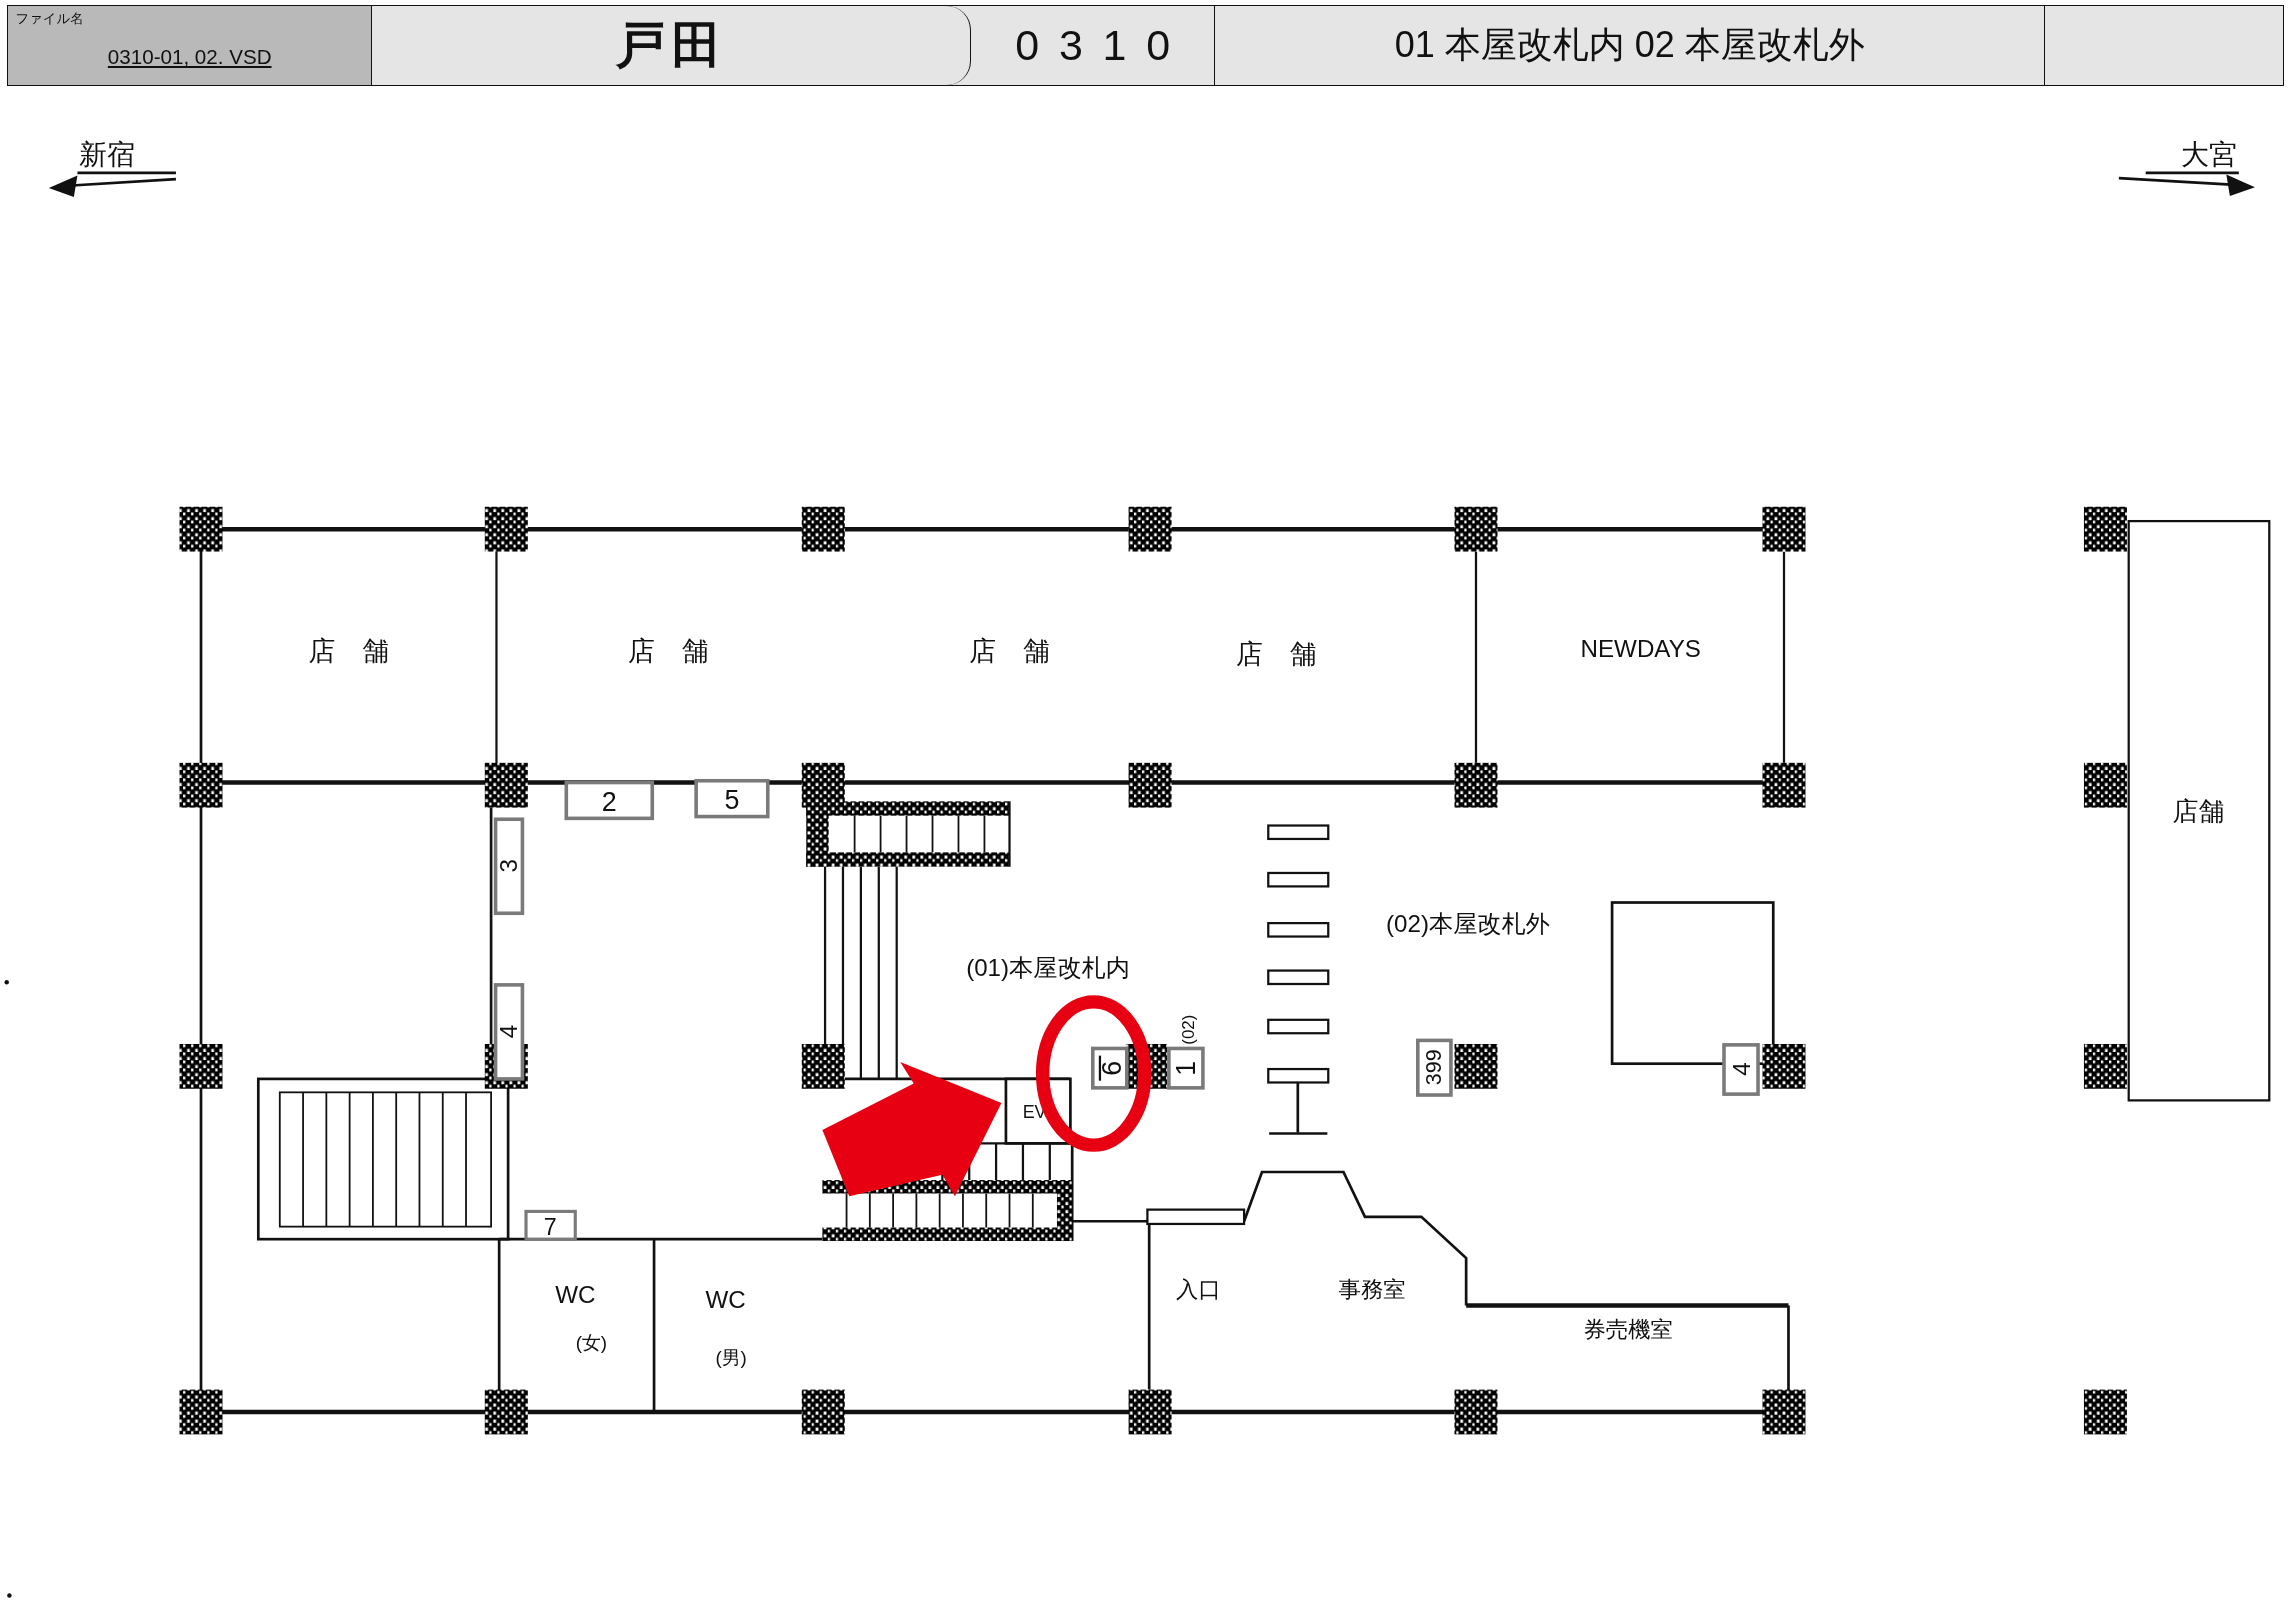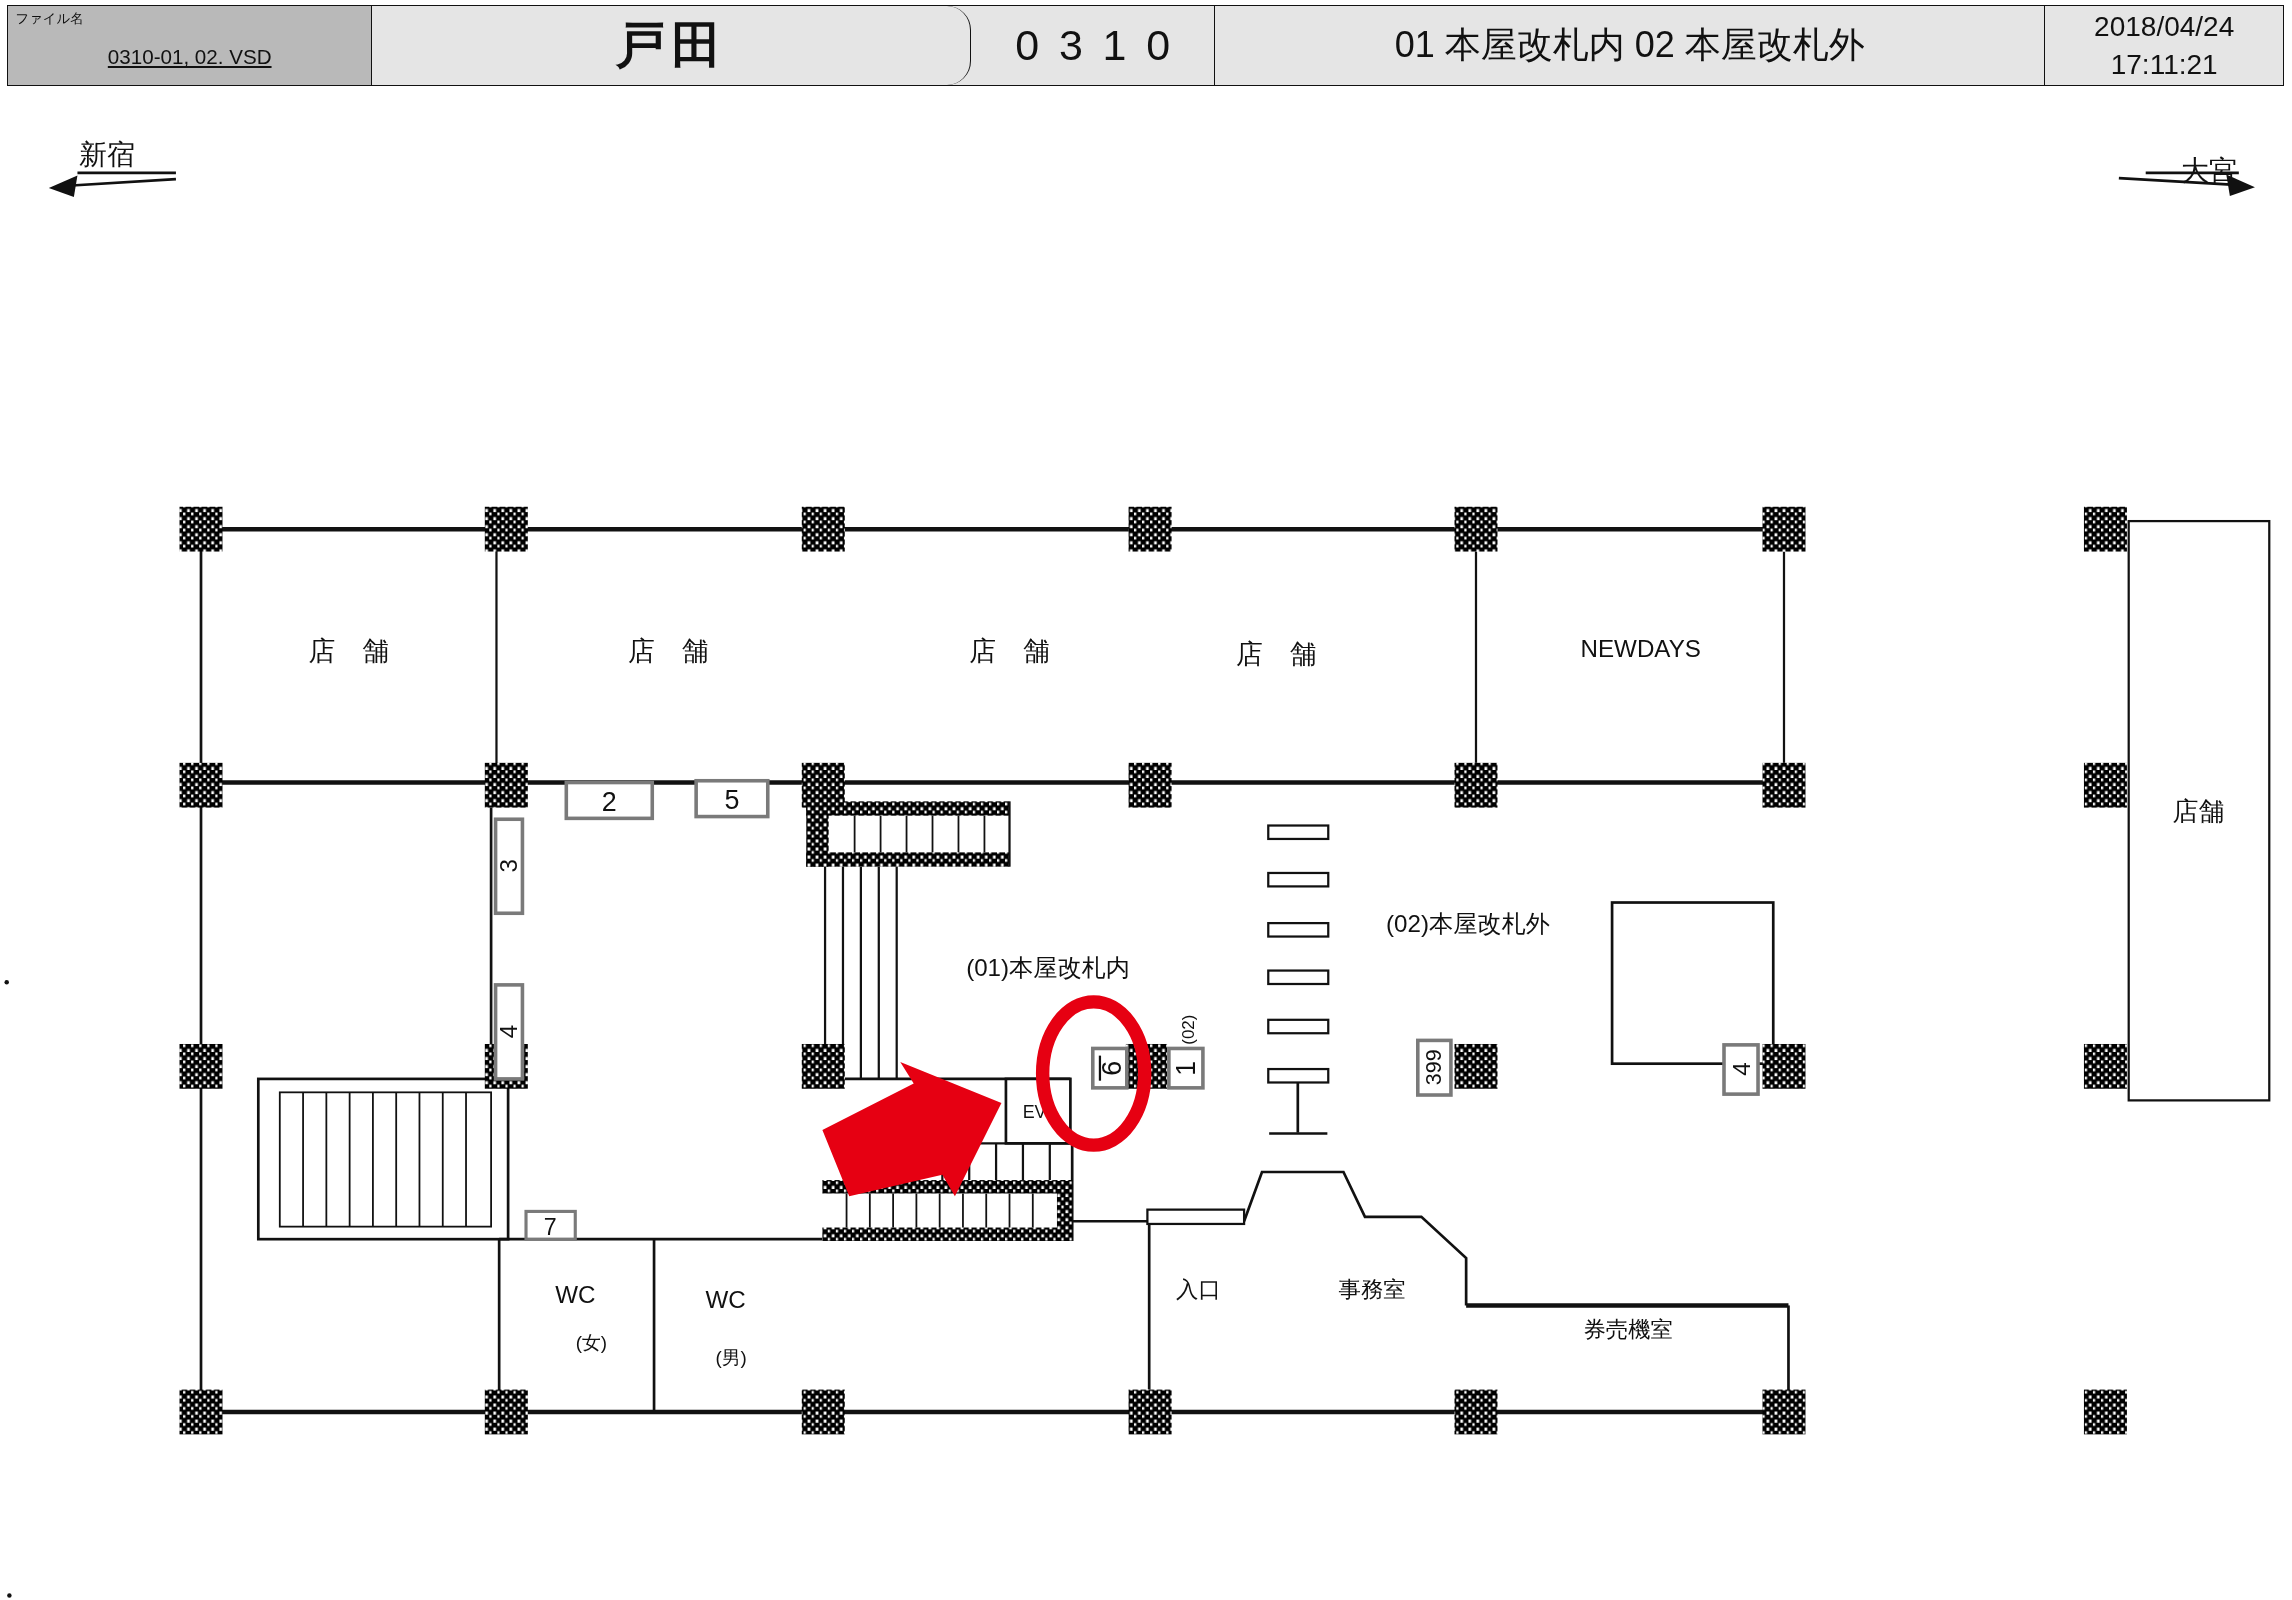--- a/index.html
+++ b/index.html
@@ -35,10 +35,6 @@
   <div class="cell c-station">戸田</div>
   <div class="cell c-code">0310</div>
   <div class="cell c-sheet">01 本屋改札内 02 本屋改札外</div>
-  <div class="cell c-date">
-    <div>2018/04/24</div>
-    <div>17:11:21</div>
-  </div>
 </div>
 
 <div class="nav nav-left">新宿</div>

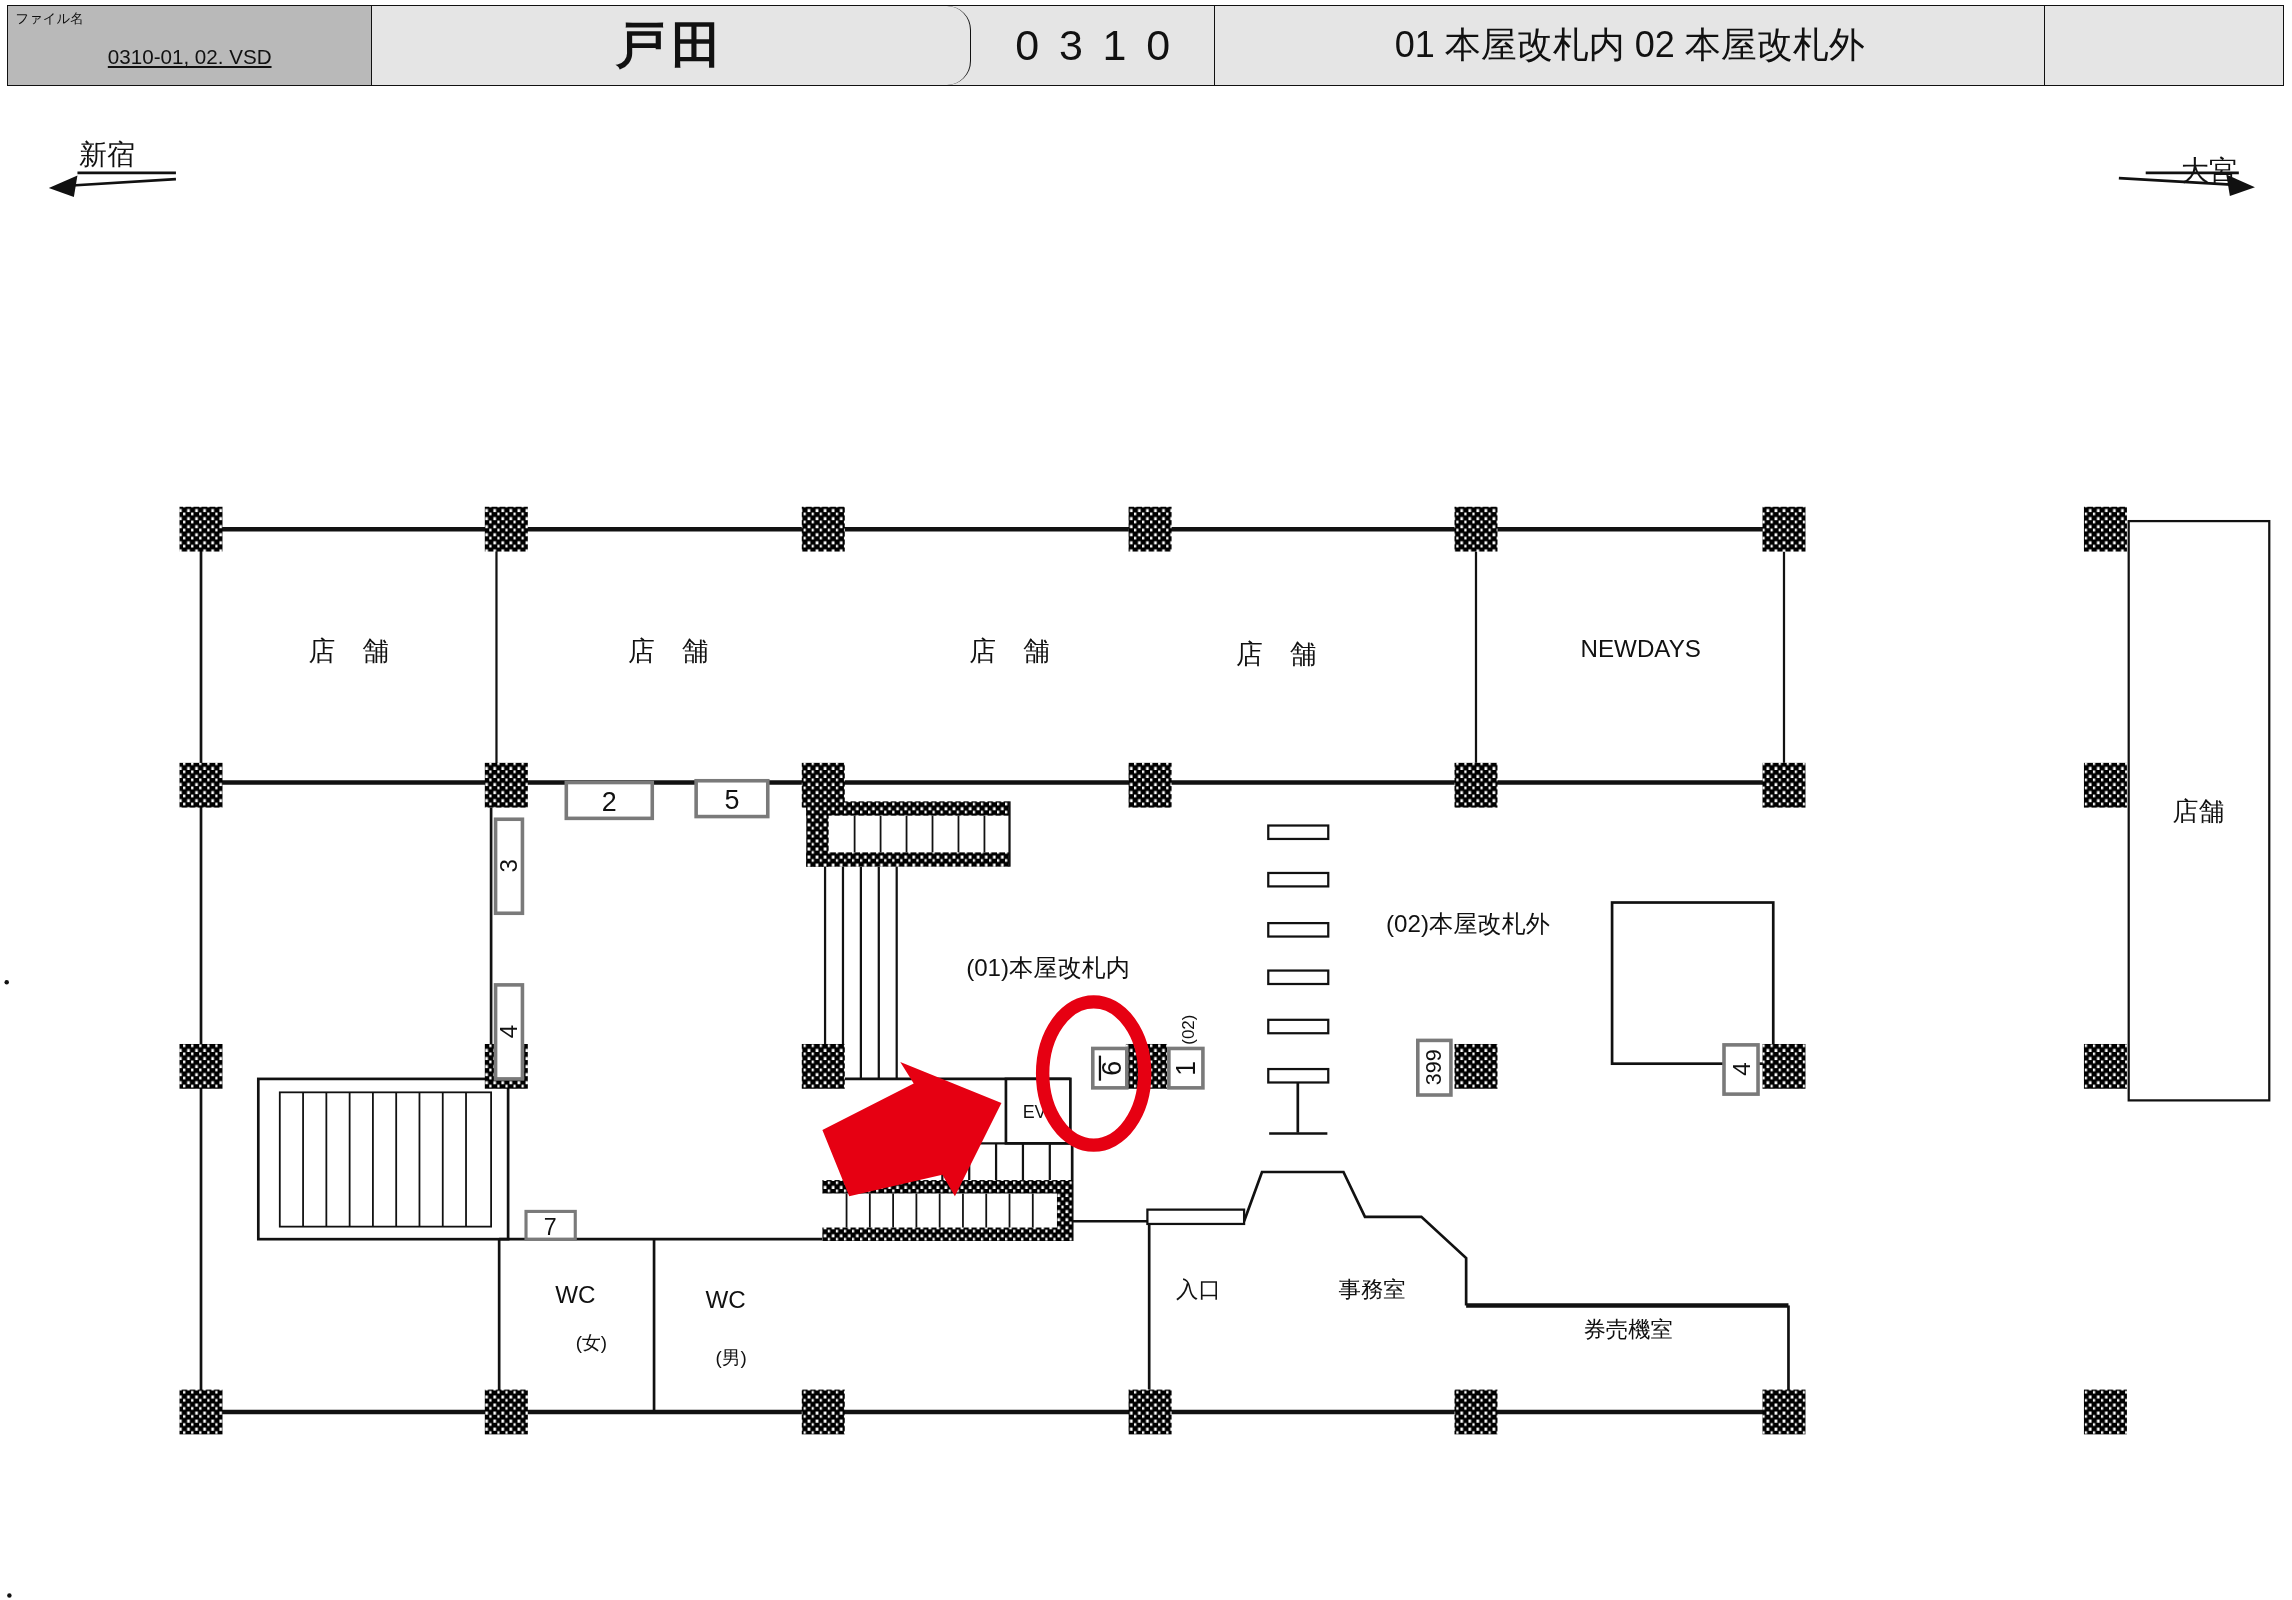--- a/index.html
+++ b/index.html
@@ -20,7 +20,7 @@
   
   .nav{position:absolute;font-size:28px;}
   .nav-left{left:79px;top:136px;}
-  .nav-right{right:56px;top:136px;margin-top:16px;}
+  .nav-right{right:56px;top:136px;}
   svg text{font-family:"Liberation Sans","DejaVu Sans",sans-serif;fill:#111;}
   .plansvg{position:absolute;left:0;top:0;}
 </style>

